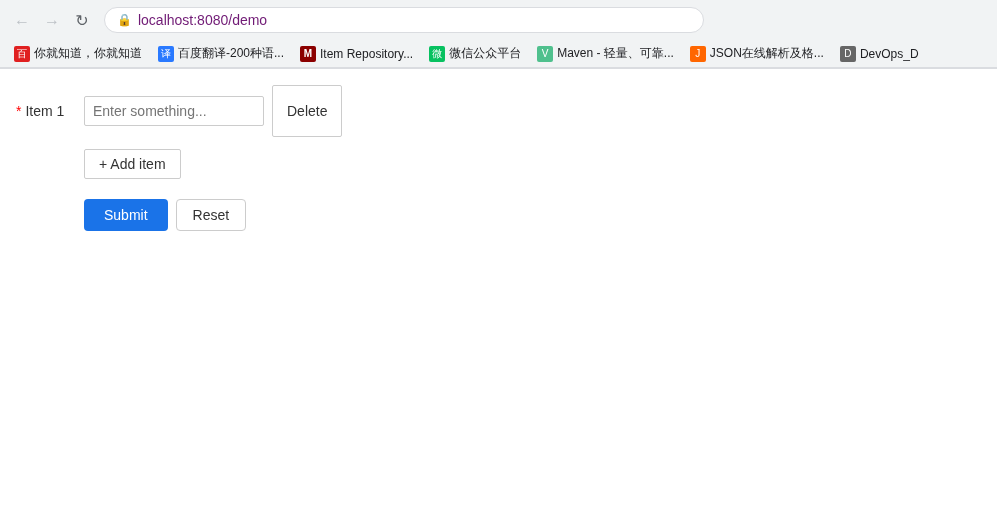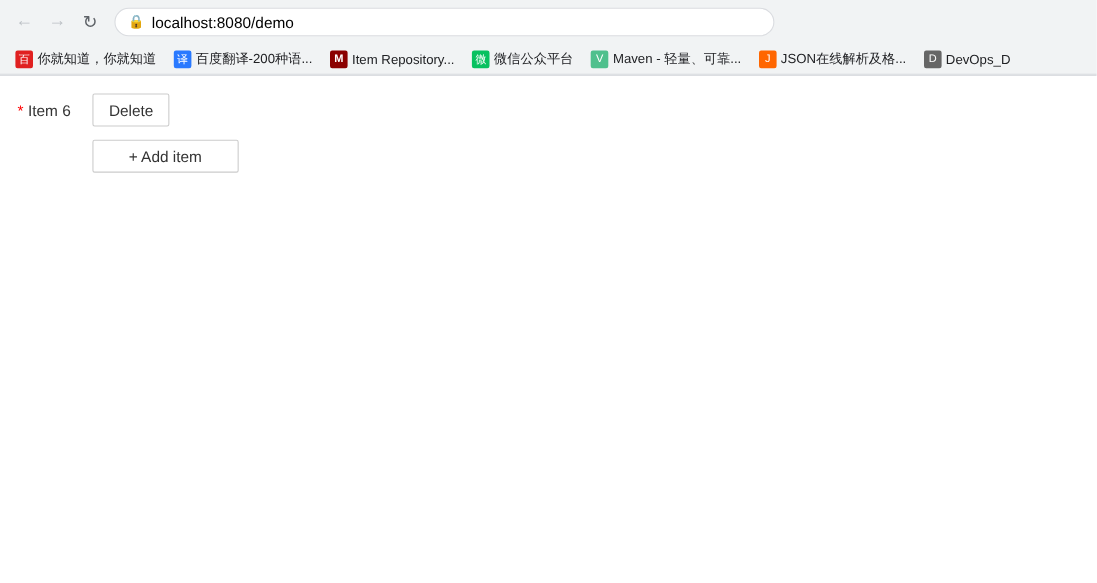--- a/index.html
+++ b/index.html
@@ -72,7 +72,7 @@
 
     .address-text {
       font-size: 14px;
-      color: #000000;
+      color: #701a75;
     }
 
     .bookmarks-bar {

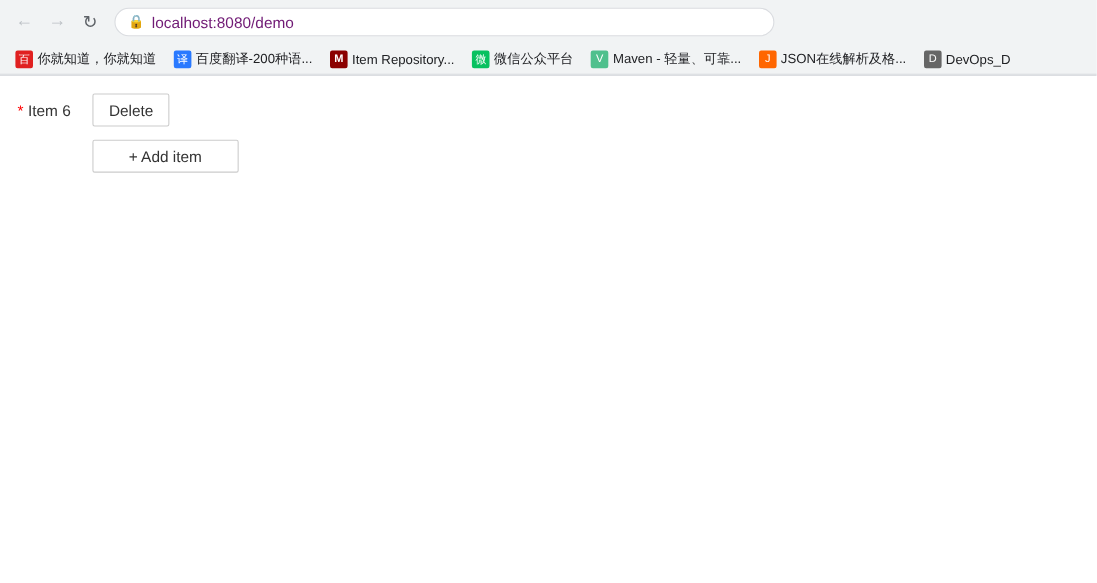--- a/index.html
+++ b/index.html
@@ -245,7 +245,7 @@
   <div class="form-row">
     <div class="item-label">
       <span class="required-star">*</span>
-      <span>Item 6</span>
+      <span>Item 1</span>
     </div>
     <button class="delete-btn">Delete</button>
   </div>

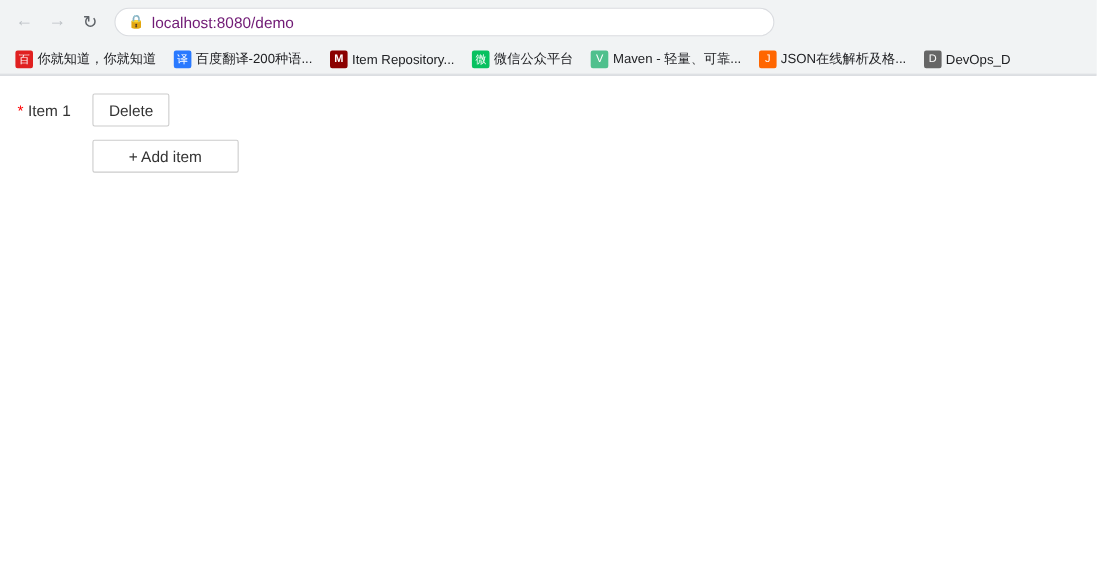--- a/index.html
+++ b/index.html
@@ -247,6 +247,7 @@
       <span class="required-star">*</span>
       <span>Item 1</span>
     </div>
+    <input class="item-input" type="text" placeholder="Enter something..." style="">
     <button class="delete-btn">Delete</button>
   </div>
 

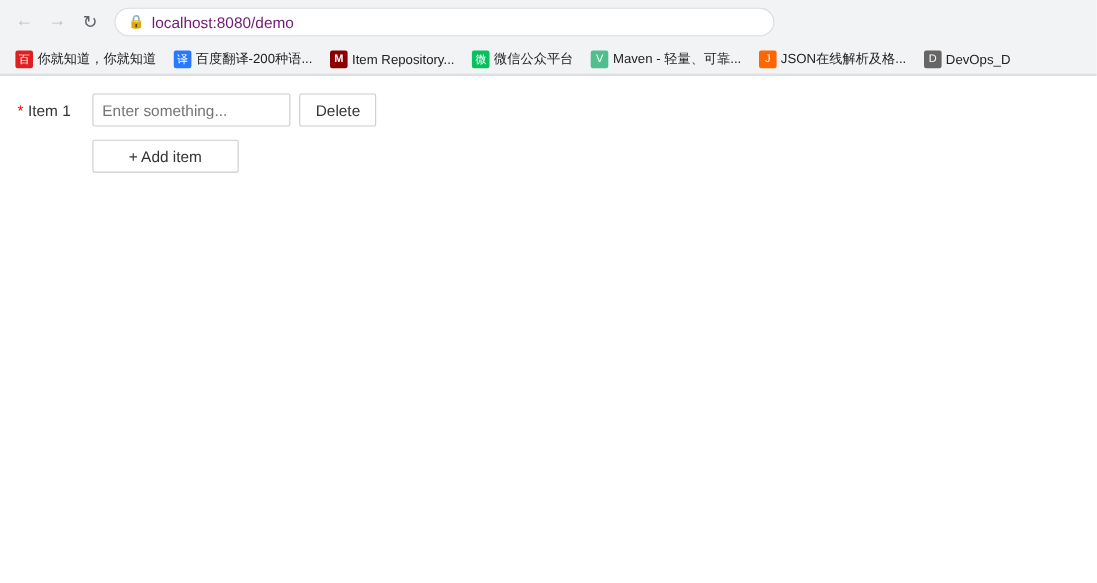--- a/index.html
+++ b/index.html
@@ -145,7 +145,7 @@
     }
 
     .delete-btn {
-      padding: 6px 14px;
+      padding: 17px 14px;
       background: #fff;
       border: 1px solid #ccc;
       border-radius: 2px;

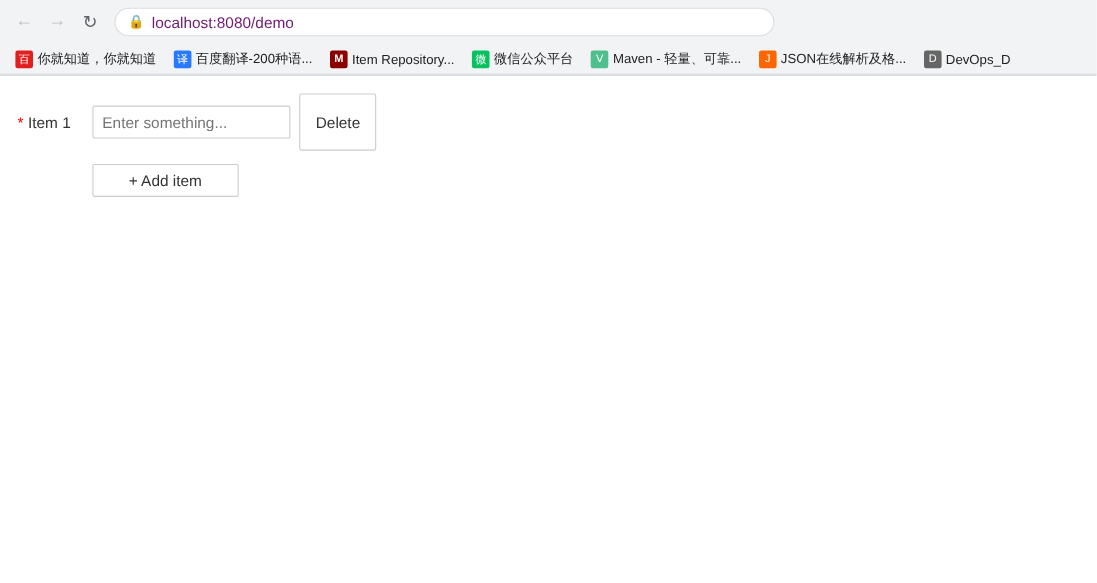--- a/index.html
+++ b/index.html
@@ -158,7 +158,7 @@
       display: flex;
       align-items: center;
       gap: 4px;
-      padding: 6px 32px;
+      padding: 6px 14px;
       background: #fff;
       border: 1px solid #ccc;
       border-radius: 2px;

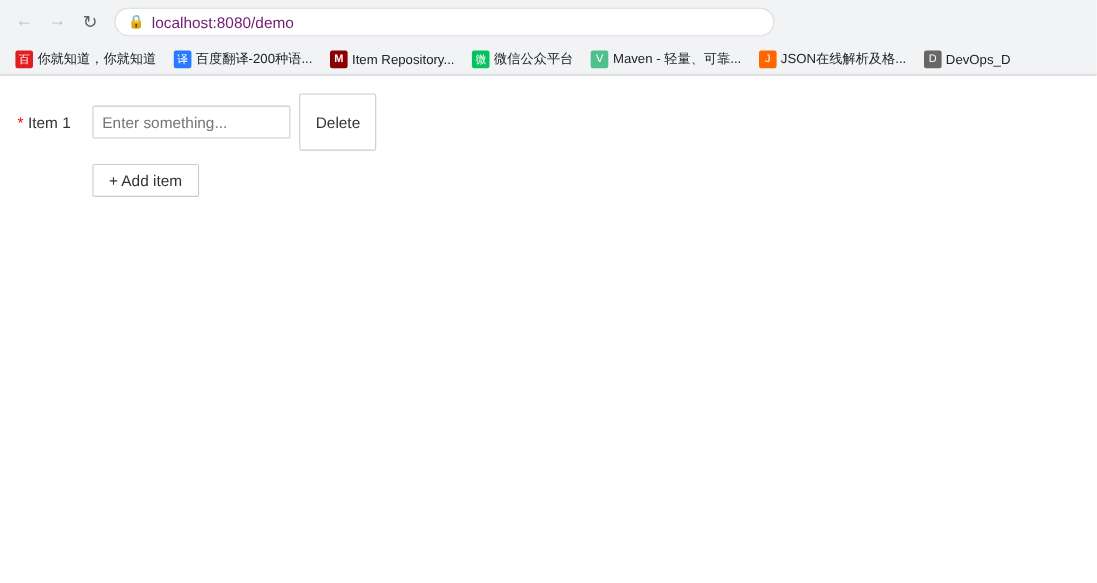--- a/index.html
+++ b/index.html
@@ -255,6 +255,10 @@
     <button class="add-item-btn">+ Add item</button>
   </div>
 
+  <div class="action-buttons" style="margin-left: 68px;">
+    <button class="submit-btn">Submit</button>
+    <button class="reset-btn">Reset</button>
+  </div>
 </div>
 
 </body></html>

